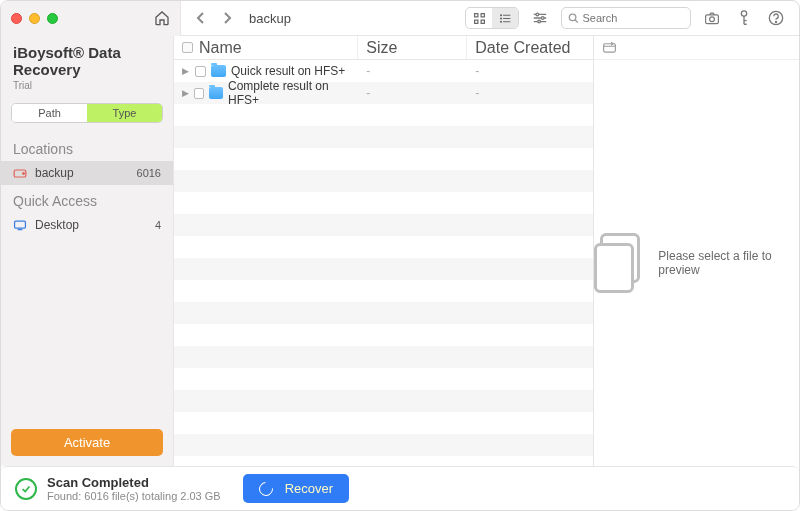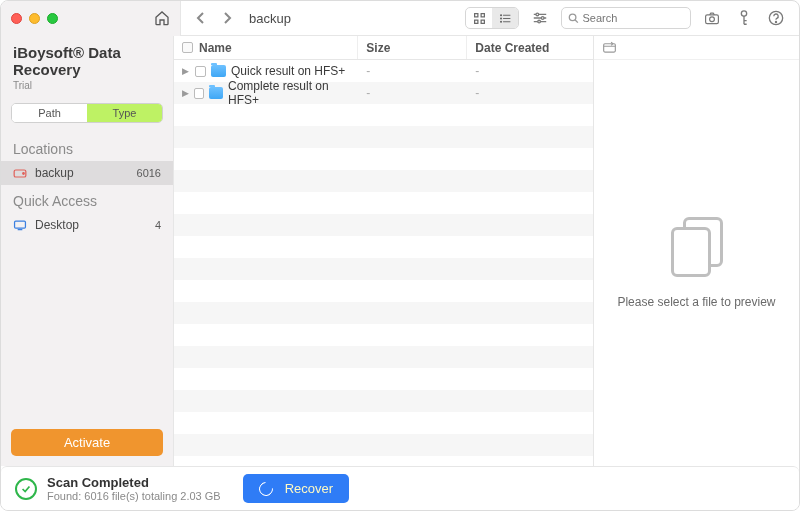--- a/index.html
+++ b/index.html
@@ -42,7 +42,7 @@
 
 .main { flex:1; display:flex; min-height:0;}
 .filecol { flex:1; display:flex; flex-direction:column; min-height:0; border-right:1px solid #e6e6e6;}
-.thead { display:flex; align-items:center; height:24px; border-bottom:1px solid #e6e6e6; font-size:12px; color:#555; background:#fff;font-weight:bold;}
+.thead { display:flex; align-items:center; height:24px; border-bottom:1px solid #e6e6e6; font-size:16px; color:#555; background:#fff;}
 .th { padding:0 8px; display:flex; align-items:center; height:100%; border-right:1px solid #eee;}
 .th.name{width:44%;} .th.size{width:26%;} .th.date{flex:1;border-right:none;}
 .th .cbx { width:11px; height:11px; border:1px solid #bbb; border-radius:2px; margin-right:6px; background:#fafafa; cursor:pointer;}

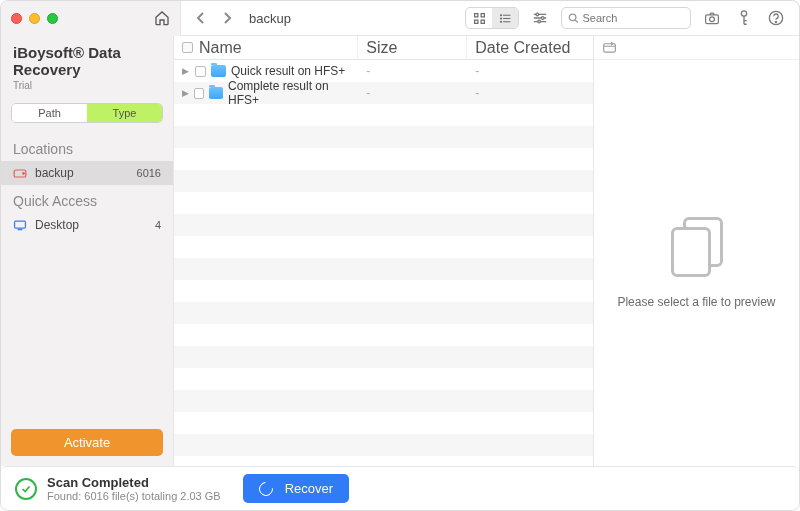--- a/index.html
+++ b/index.html
@@ -59,7 +59,7 @@
 
 .preview { width:205px; display:flex; flex-direction:column; align-items:center; }
 .preview .ptool { height:24px; width:100%; display:flex; align-items:center; padding:0 8px; color:#9a9a9a; border-bottom:1px solid #f0f0f0;}
-.preview .pbody { flex:1; display:flex; flex-direction:column; align-items:center; justify-content:center; gap:18px; color:#8a8a8a;}
+.preview .pbody { flex:1; display:flex; flex-direction:row; align-items:center; justify-content:center; gap:18px; color:#8a8a8a;}
 .stackicon{position:relative;width:52px;height:60px;}
 .stackicon .pg{position:absolute;width:40px;height:50px;border:3px solid #bfbfbf;border-radius:6px;background:#fff;}
 .stackicon .pg.back{right:0;top:0;}

